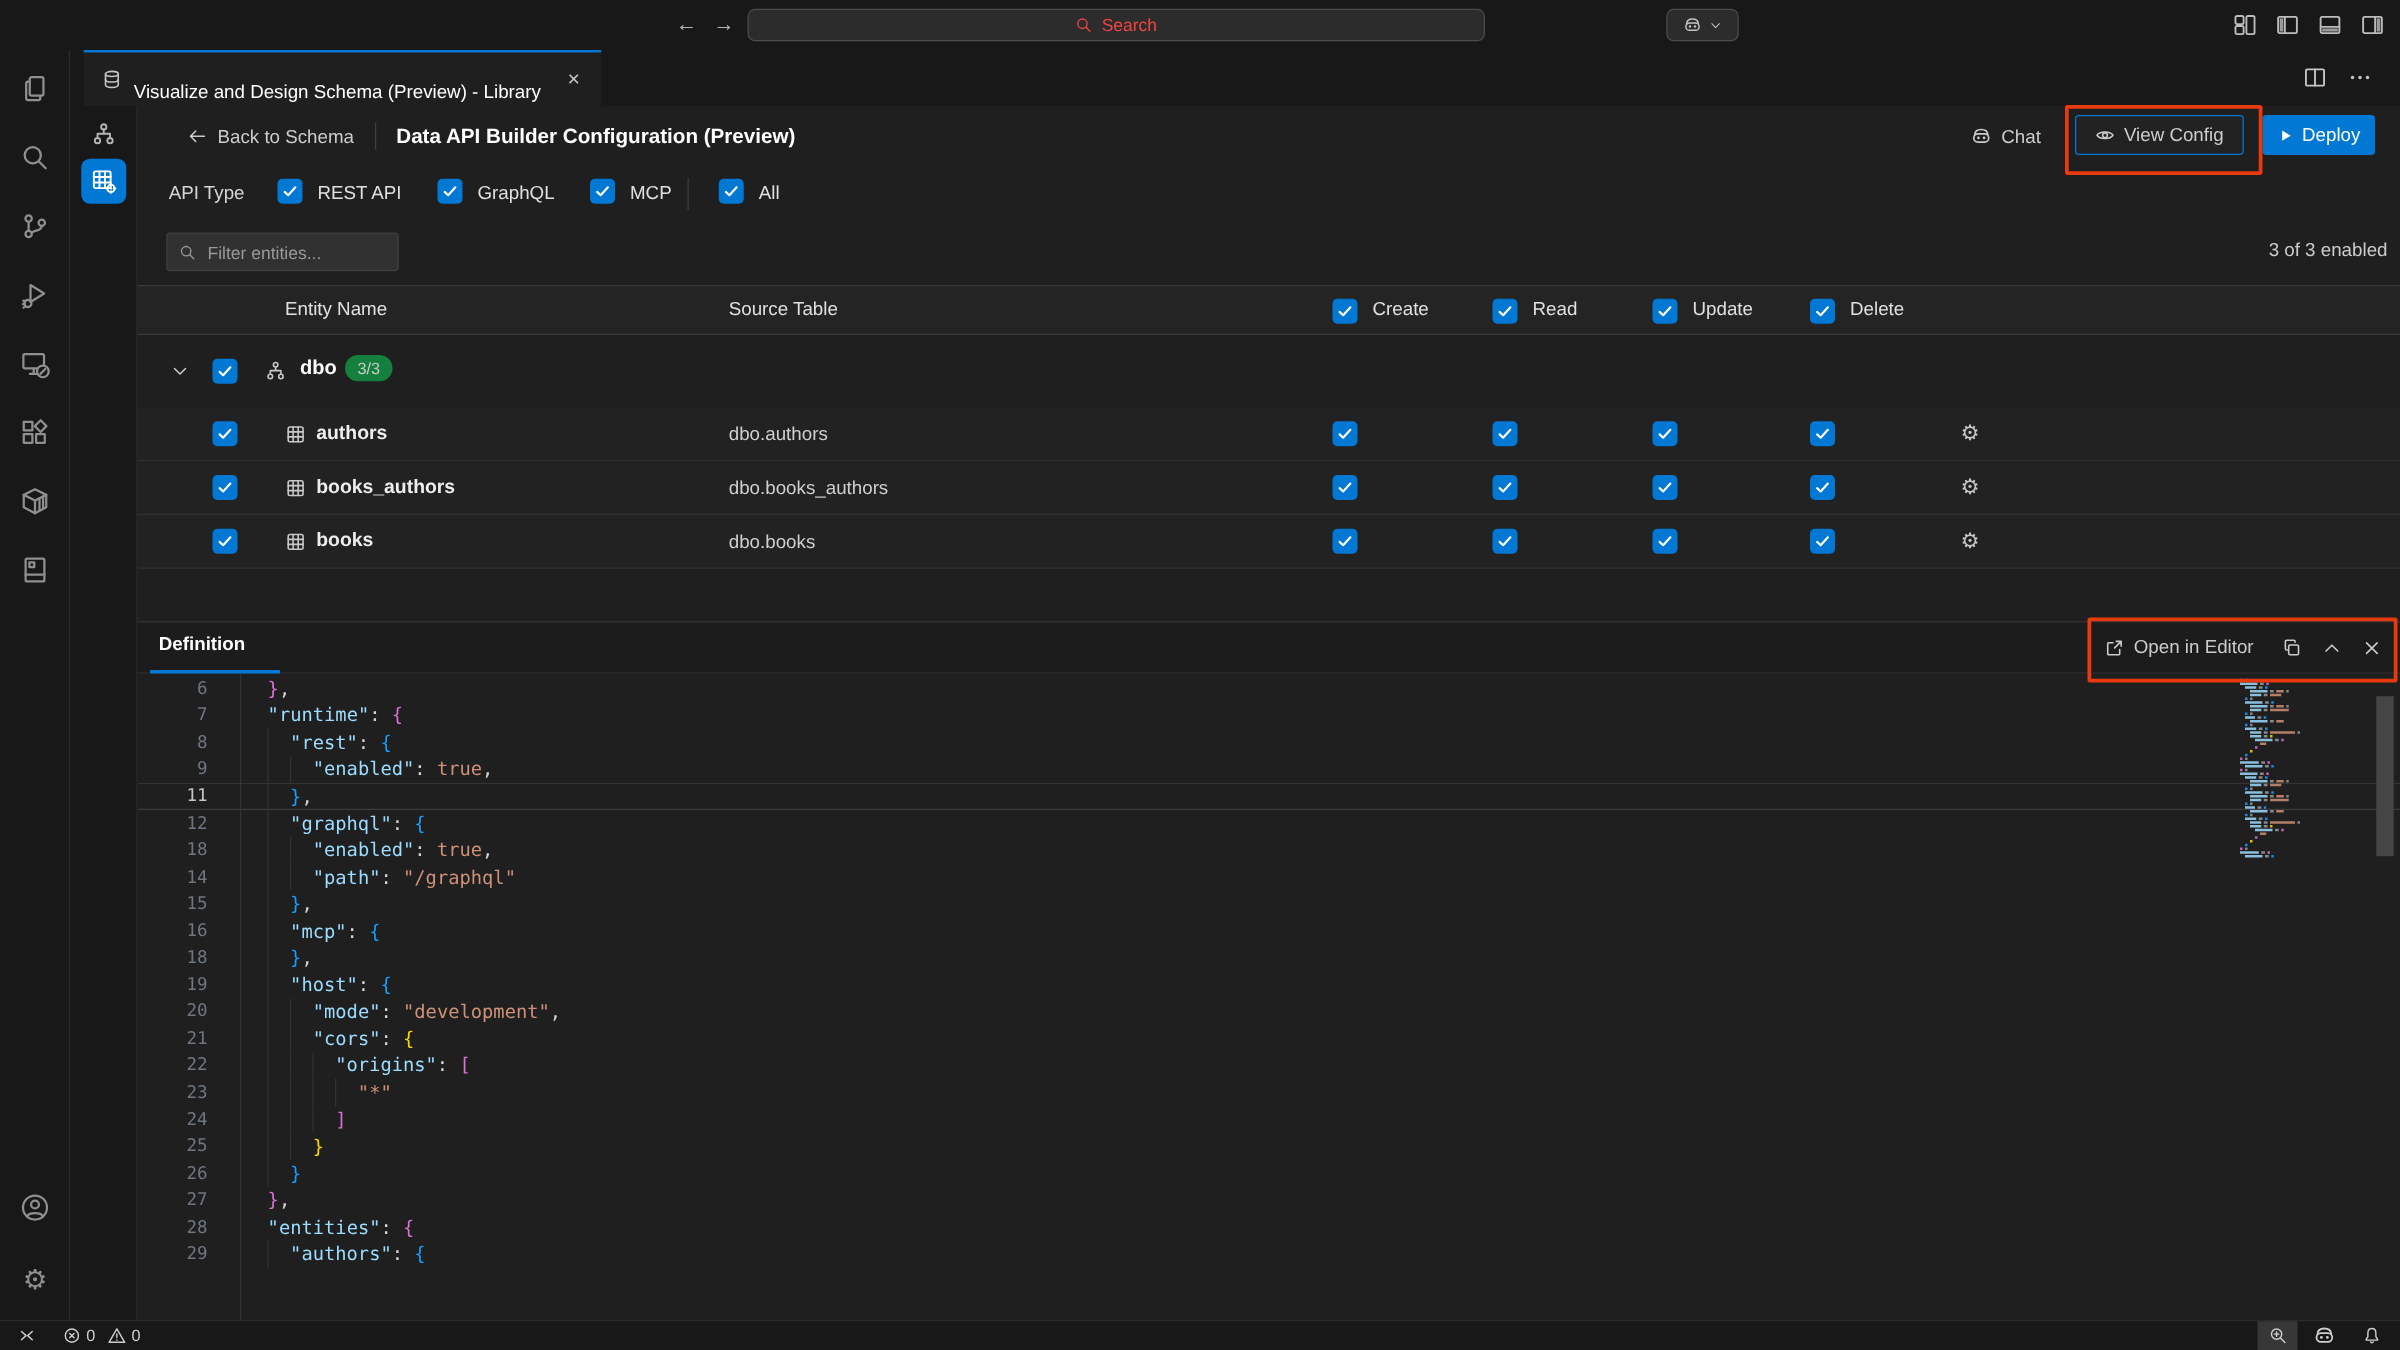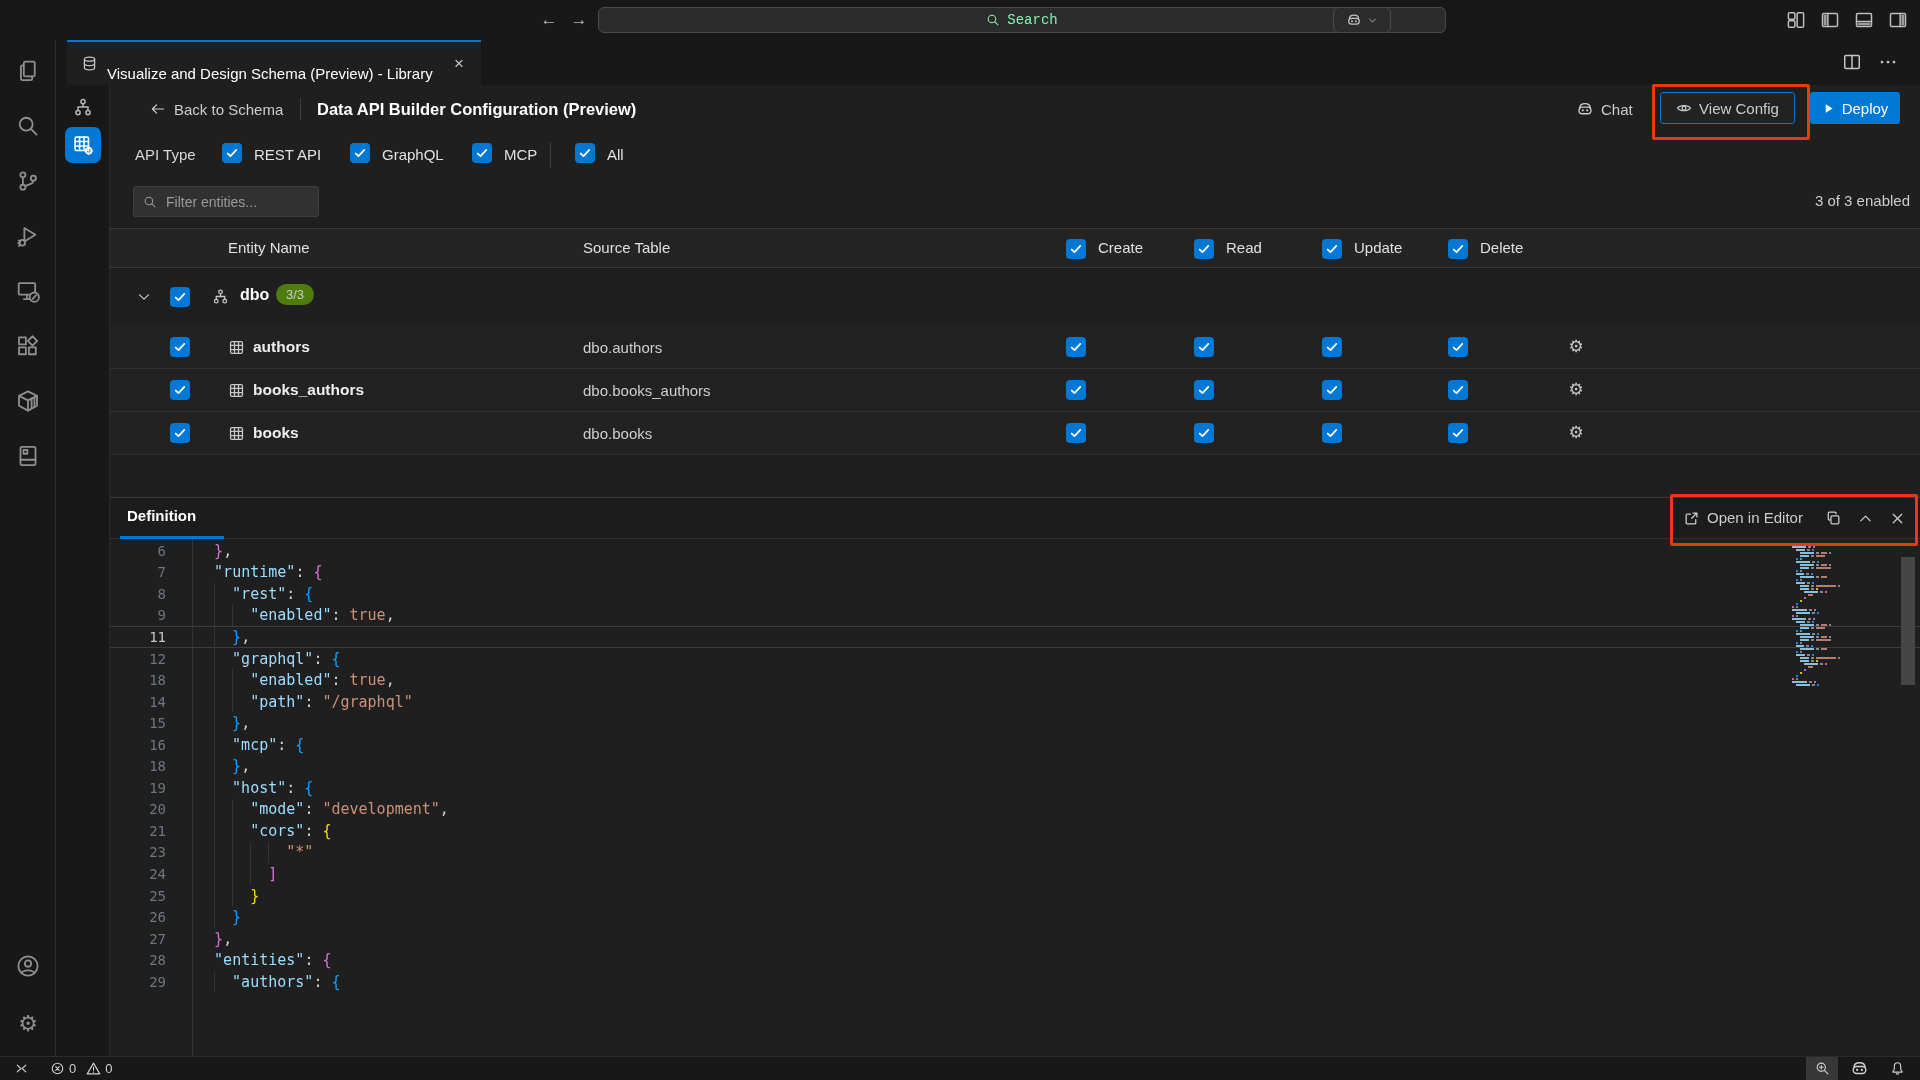--- a/index.html
+++ b/index.html
@@ -11,8 +11,8 @@
   
   #titlebar{position:absolute;left:0;top:0;width:1920px;height:40px;background:#181818;border-bottom:1px solid #2b2b2b;}
   .nav-arrow{position:absolute;top:8px;width:24px;height:24px;color:#b6b6b6;font-size:17px;display:flex;align-items:center;justify-content:center;}
-  #searchbox{position:absolute;left:598px;top:7px;width:848px;height:26px;background:#2c2c2c;border:1px solid #4b4b4b;border-radius:6px;
-    display:flex;align-items:center;justify-content:center;gap:7px;color:#86efac;font-size:14px;box-sizing:border-box;font-family:Liberation Mono, monospace;}
+  #searchbox{position:absolute;left:598px;top:7px;width:590px;height:26px;background:#2c2c2c;border:1px solid #4b4b4b;border-radius:6px;
+    display:flex;align-items:center;justify-content:center;gap:7px;color:#ef4444;font-size:14px;box-sizing:border-box;}
   #copilot-pill{position:absolute;left:1333px;top:7px;width:58px;height:26px;background:#2c2c2c;border:1px solid #4b4b4b;border-radius:6px;
     display:flex;align-items:center;justify-content:center;gap:5px;color:#c3c3c3;box-sizing:border-box;}
   .tb-icon{position:absolute;top:10px;width:20px;height:20px;color:#bdbdbd;}

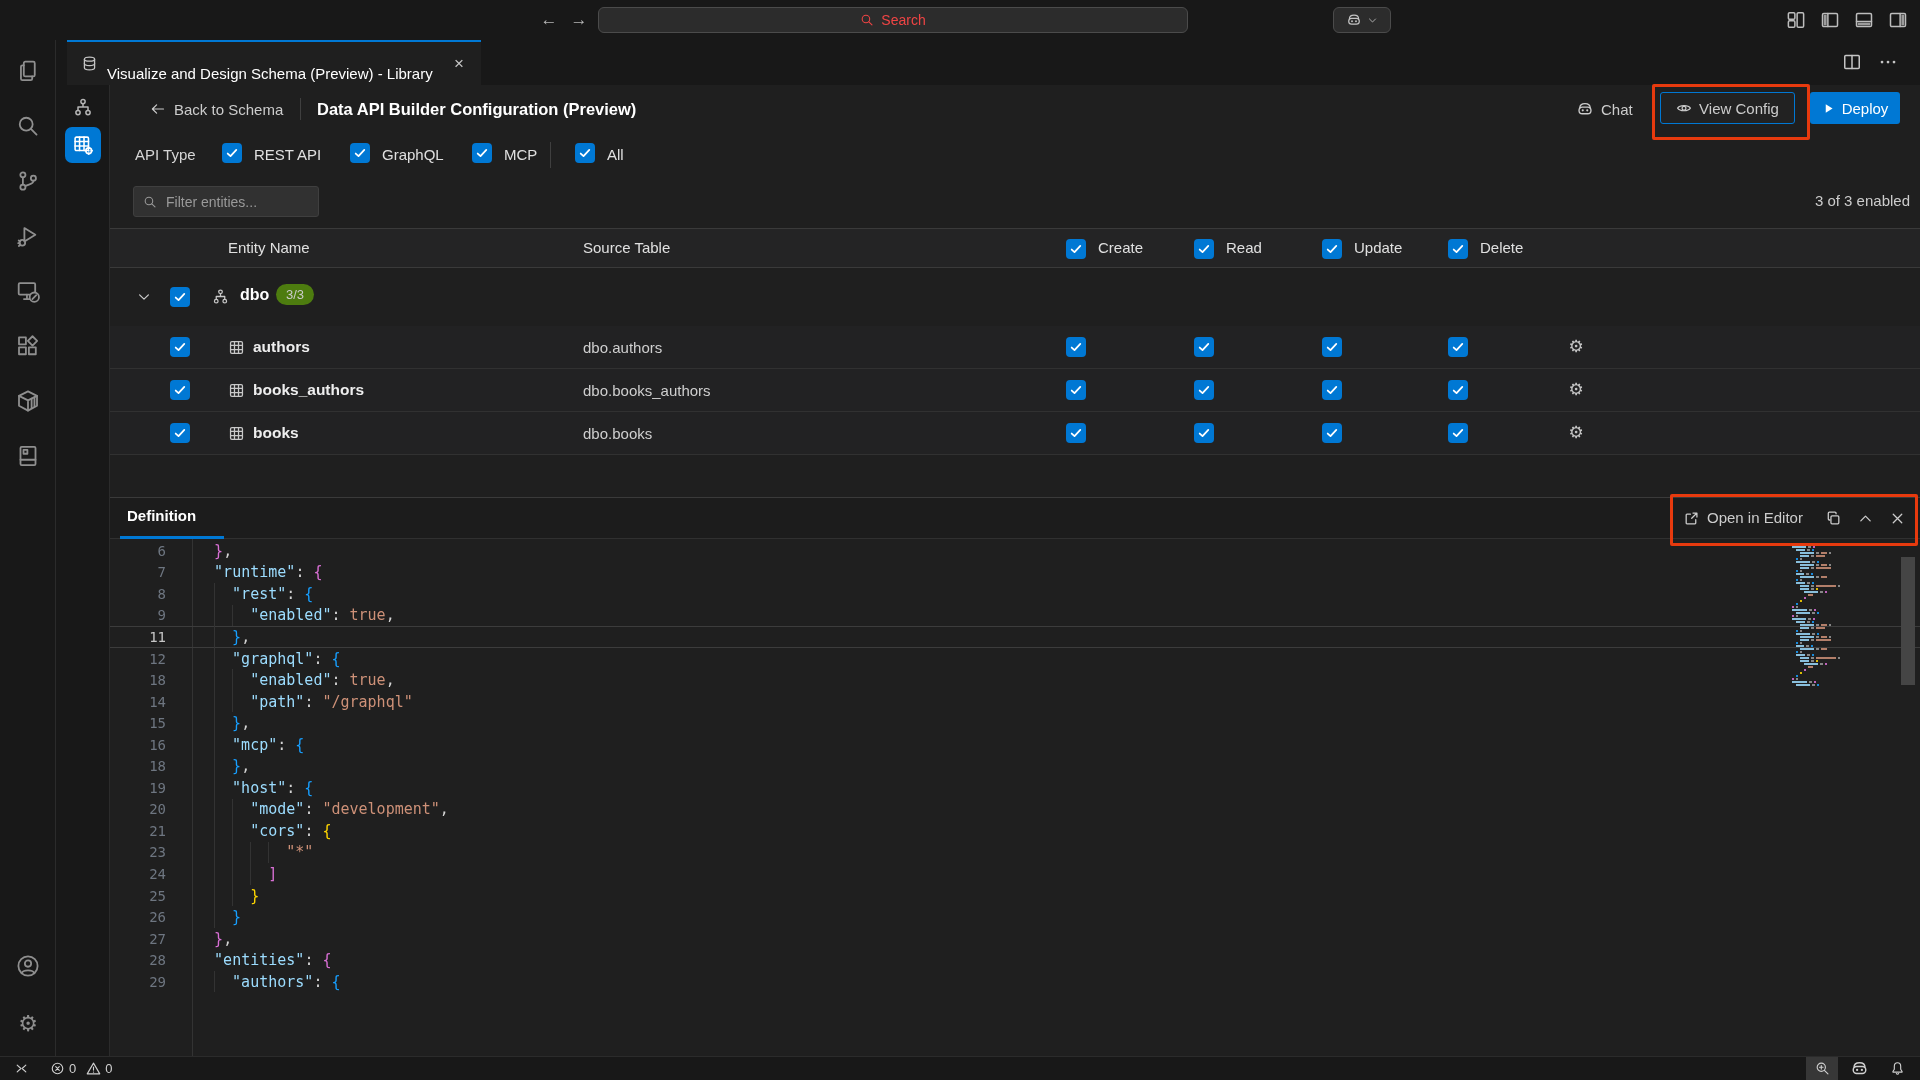--- a/index.html
+++ b/index.html
@@ -74,7 +74,7 @@
   #group-chevron{position:absolute;left:26px;top:21px;width:16px;height:16px;color:#cccccc;}
   .row-icon{position:absolute;width:17px;height:17px;color:#c8c8c8;top:13px;}
   #group-name{position:absolute;left:130px;top:18px;font-size:16px;font-weight:bold;color:#ffffff;}
-  #group-badge{position:absolute;left:166px;top:16px;background:#4d7c0f;border-radius:11px;padding:3px 10px;font-size:13px;color:#cccccc;}
+  #group-badge{position:absolute;left:166px;top:16px;background:#15803d;border-radius:11px;padding:3px 10px;font-size:13px;color:#cccccc;}
   #entity-rows{position:absolute;left:0;top:241px;right:0;}
   .entity-row{position:relative;height:43px;background:#222223;border-bottom:1px solid #313131;box-sizing:border-box;}
   .entity-row .name{position:absolute;left:143px;top:12px;font-size:15.5px;font-weight:bold;color:#eeeeee;}

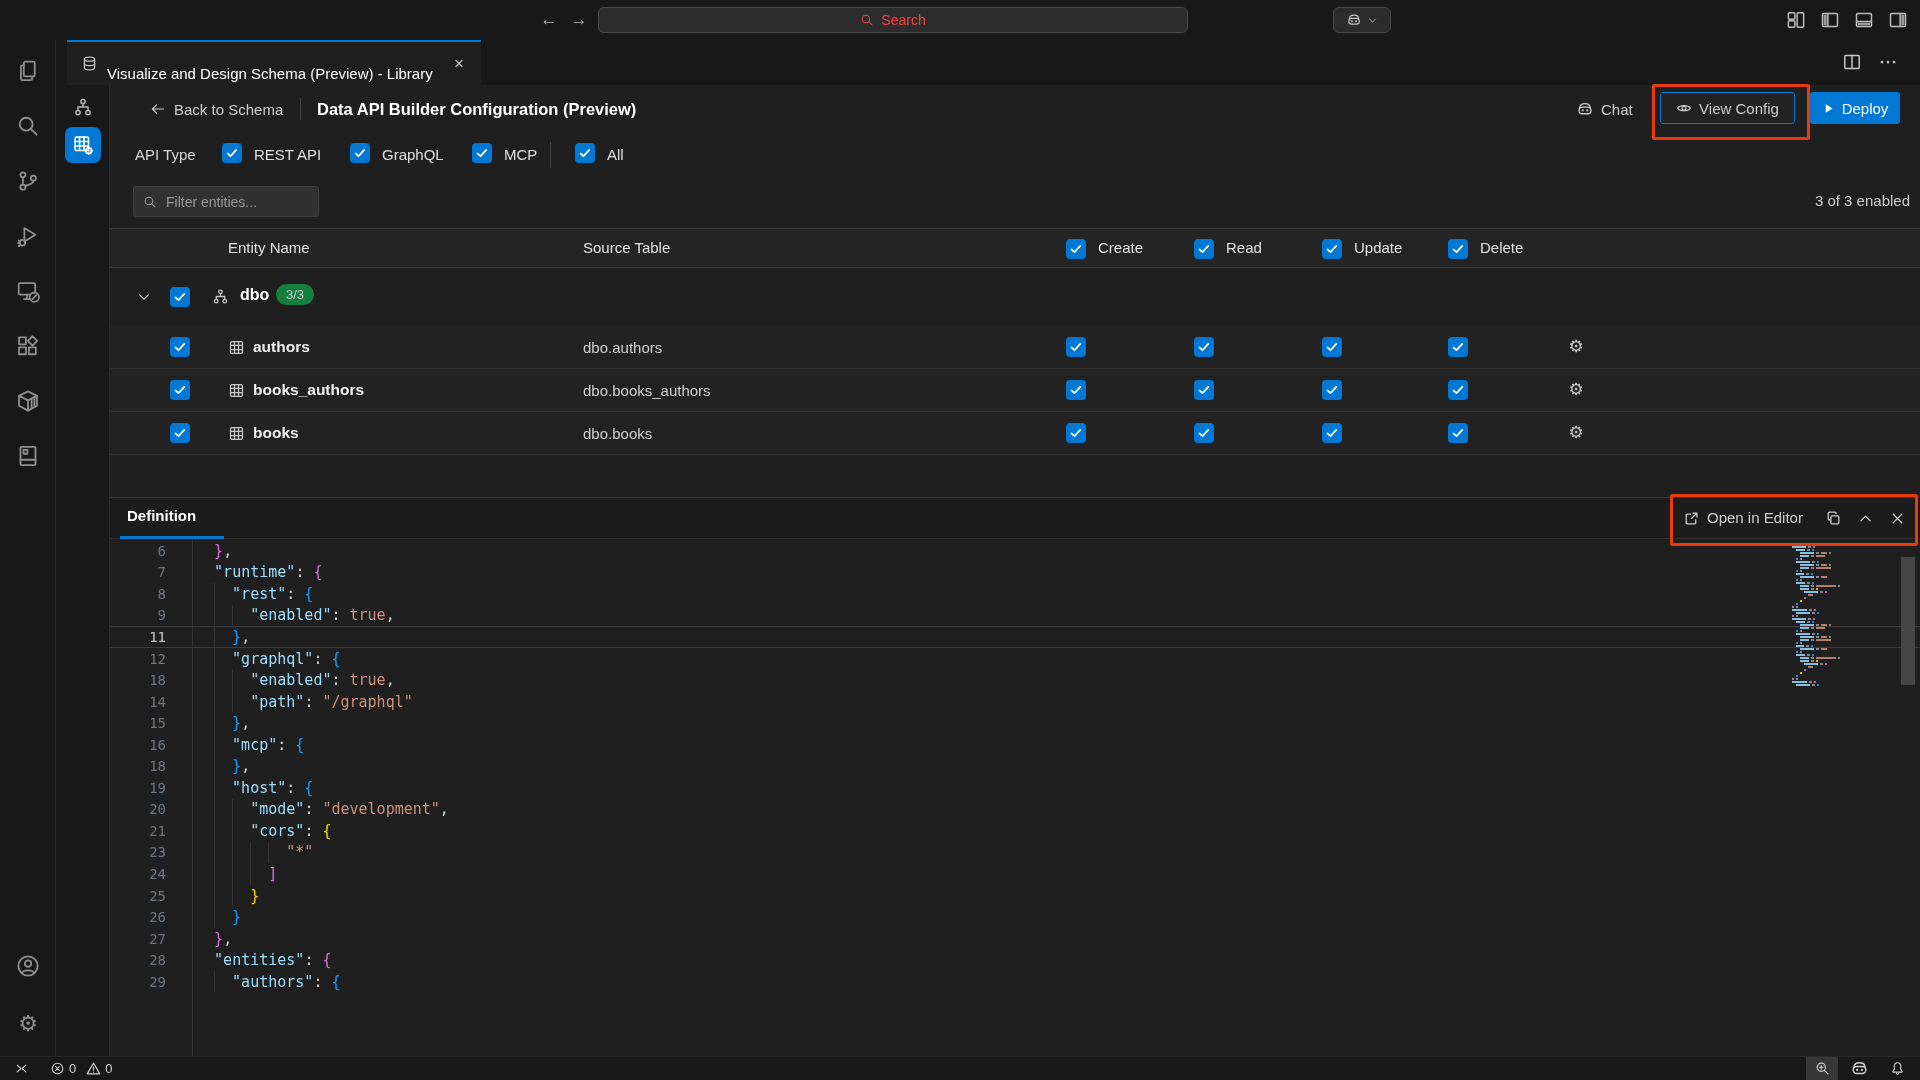--- a/index.html
+++ b/index.html
@@ -634,6 +634,13 @@
                 <span class="guide" style="left: 104.1px;"></span>
                 <span class="guide" style="left: 122.1px;"></span>
                 <span class="code-text" style="padding-left: 54.2px;"><span class="tk-key">"cors"</span><span class="tk-punc">: </span><span class="tk-b1">{</span></span>
+              </div>
+              <div class="code-line">
+                <span class="ln">22</span>
+                <span class="guide" style="left: 104.1px;"></span>
+                <span class="guide" style="left: 122.1px;"></span>
+                <span class="guide" style="left: 140.2px;"></span>
+                <span class="code-text" style="padding-left: 72.2px;"><span class="tk-key">"origins"</span><span class="tk-punc">: </span><span class="tk-b2">[</span></span>
               </div>
               <div class="code-line">
                 <span class="ln">23</span>

